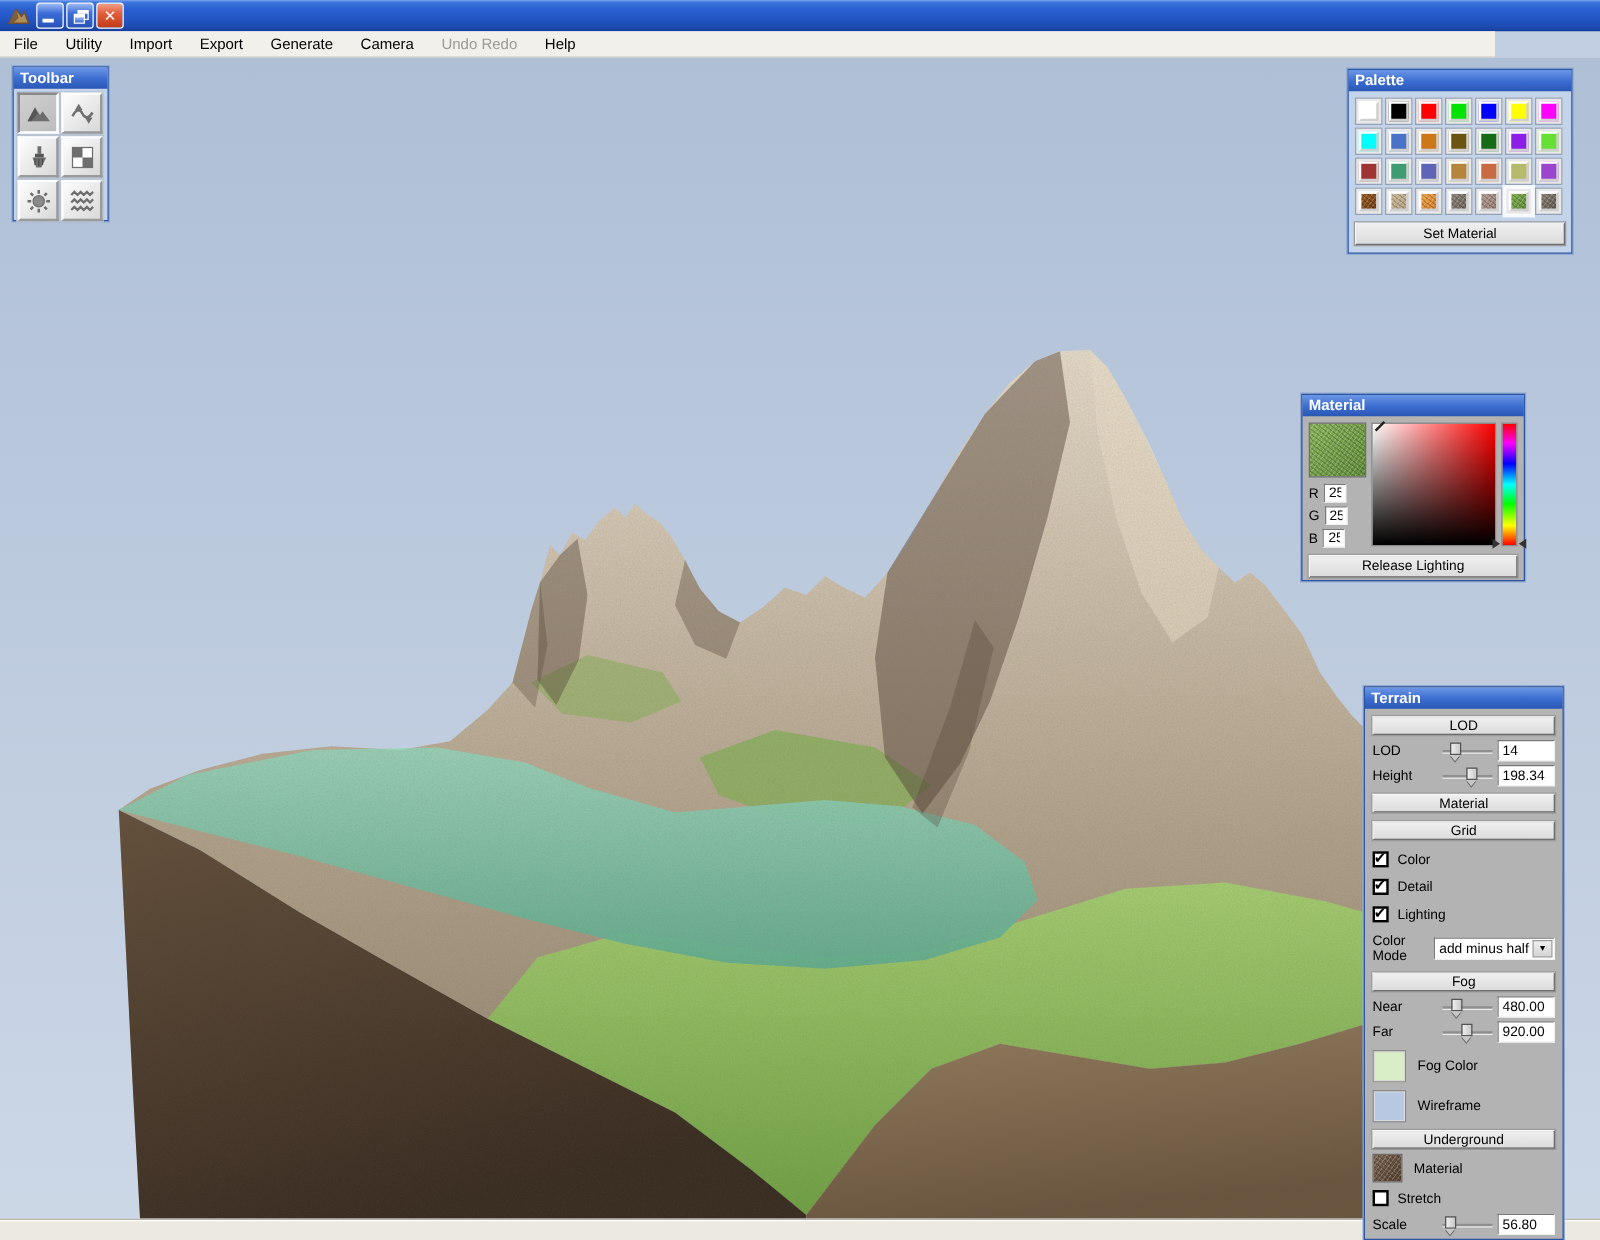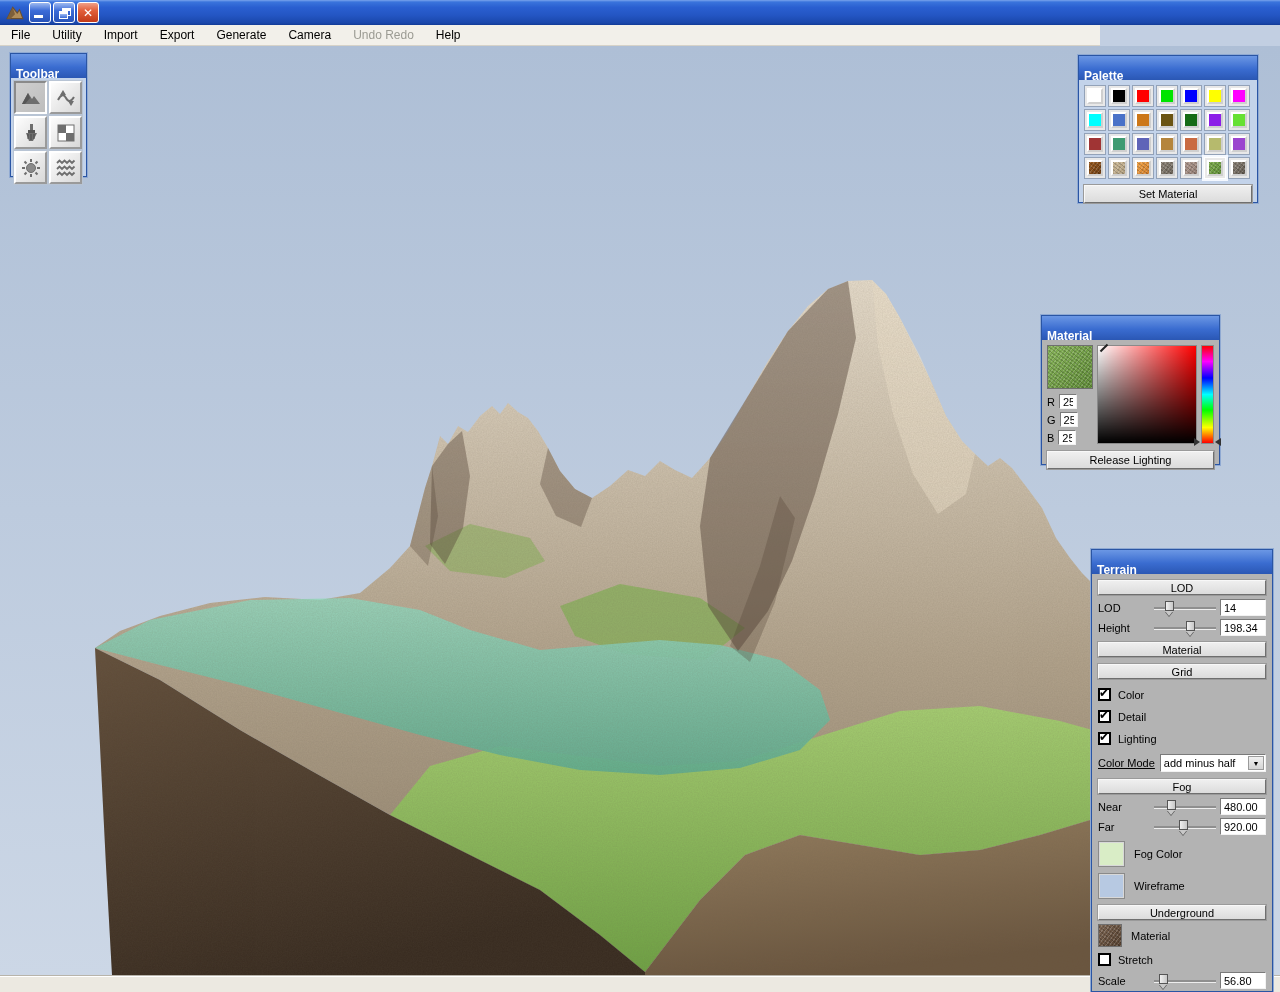--- a/index.html
+++ b/index.html
@@ -22,7 +22,7 @@
   .glyph-restore .r2 { position:absolute; left:0; bottom:0; width:9px; height:8px; border:1px solid #fff; border-top-width:3px; background:linear-gradient(180deg,#9db9f0,#3c6cd8); }
 
   
-  .menubar { position:absolute; left:0; top:25px; width:1100px; height:21px; background:#f2f0ea;
+  .menubar { position:absolute; left:0; top:25px; width:1196px; height:21px; background:#f2f0ea;
     border-bottom:1px solid #d6d2c8; display:flex; align-items:center; font-size:12px; color:#000; }
   .menu-item { padding:3px 11px; }
   .menu-item.disabled { color:#9b9b93; }

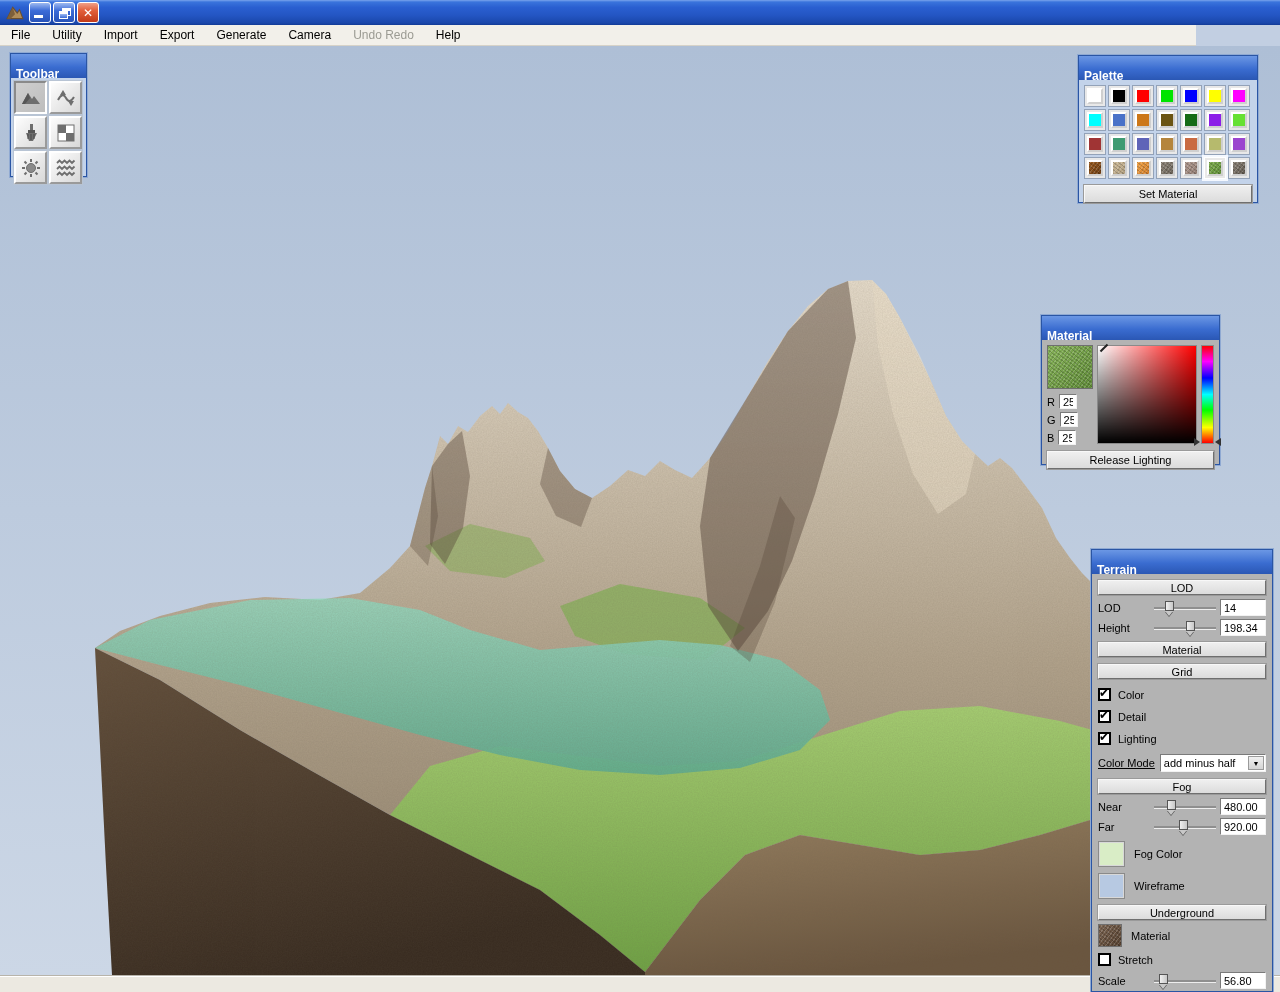--- a/index.html
+++ b/index.html
@@ -44,7 +44,7 @@
   
   .panel { position:absolute; border:1px solid #2a55a4; background:#b3b3b3; box-shadow:0 0 0 1px #8fa9d2; z-index:10; }
   .panel-header { height:17px; background:linear-gradient(180deg,#6b97e4 0%,#3a6cd0 55%,#2a57b4 100%);
-    color:#fff; font-weight:bold; font-size:12px; line-height:16px; padding:12px 5px; }
+    color:#fff; font-weight:bold; font-size:12px; line-height:16px; padding:0 5px; }
   .panel.blue-body { background:#c3d3ea; }
 
   .btn3d { background:linear-gradient(180deg,#efefef,#dcdcdc);

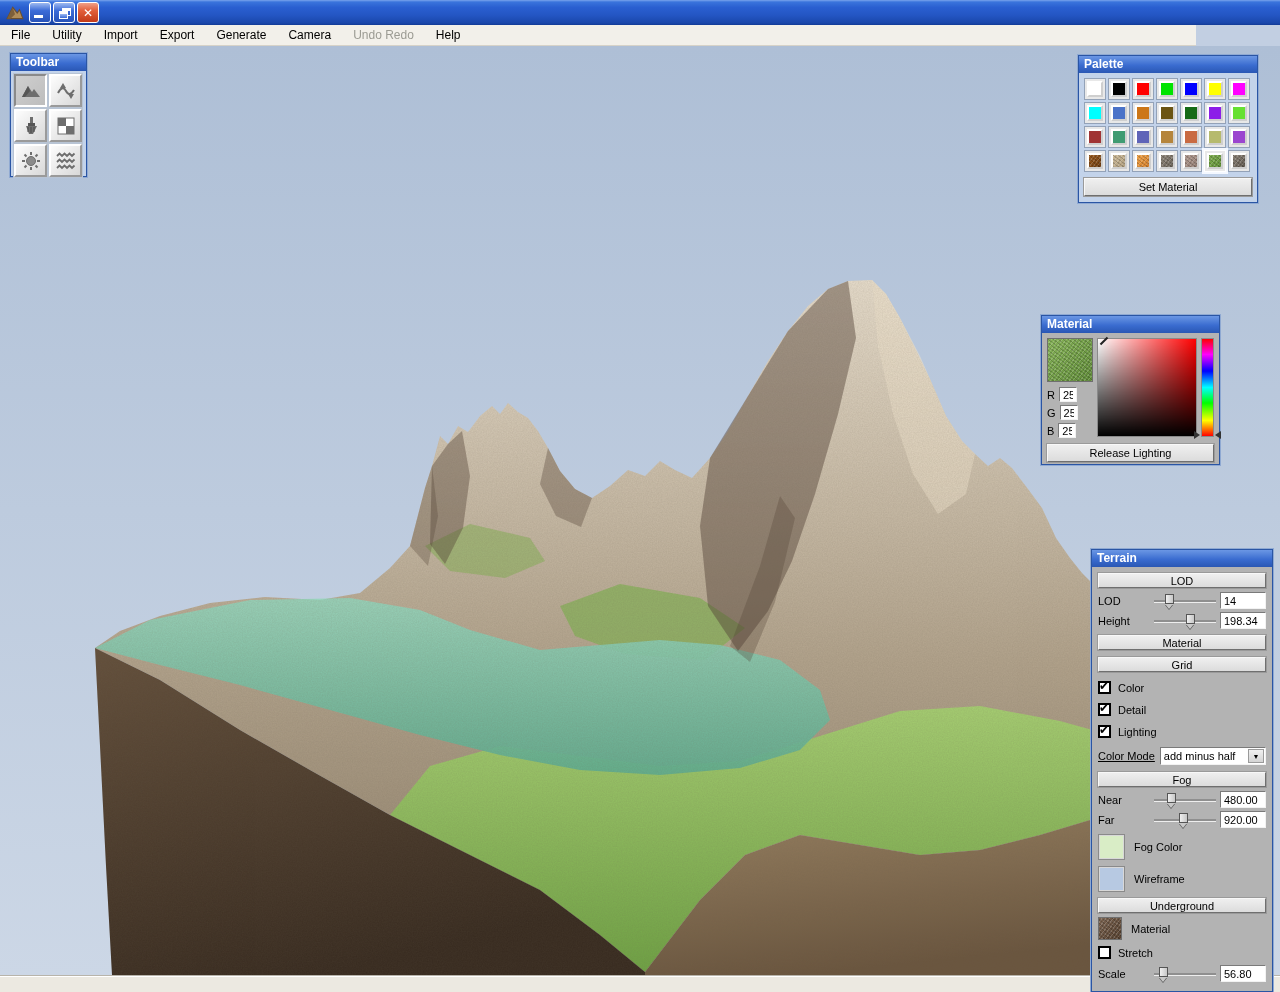--- a/index.html
+++ b/index.html
@@ -92,7 +92,7 @@
   .release-btn { margin:2px 5px; height:18px; }
 
   
-  .terrain-panel { left:1091px; top:549px; width:182px; height:443px; }
+  .terrain-panel { left:1091px; top:549px; width:160px; height:443px; }
   .tp-body { padding:4px 6px; }
   .sect-btn { height:15px; margin:2px 0 4px 0; }
   .tp-row { display:flex; align-items:center; margin:3px 0; gap:4px; }

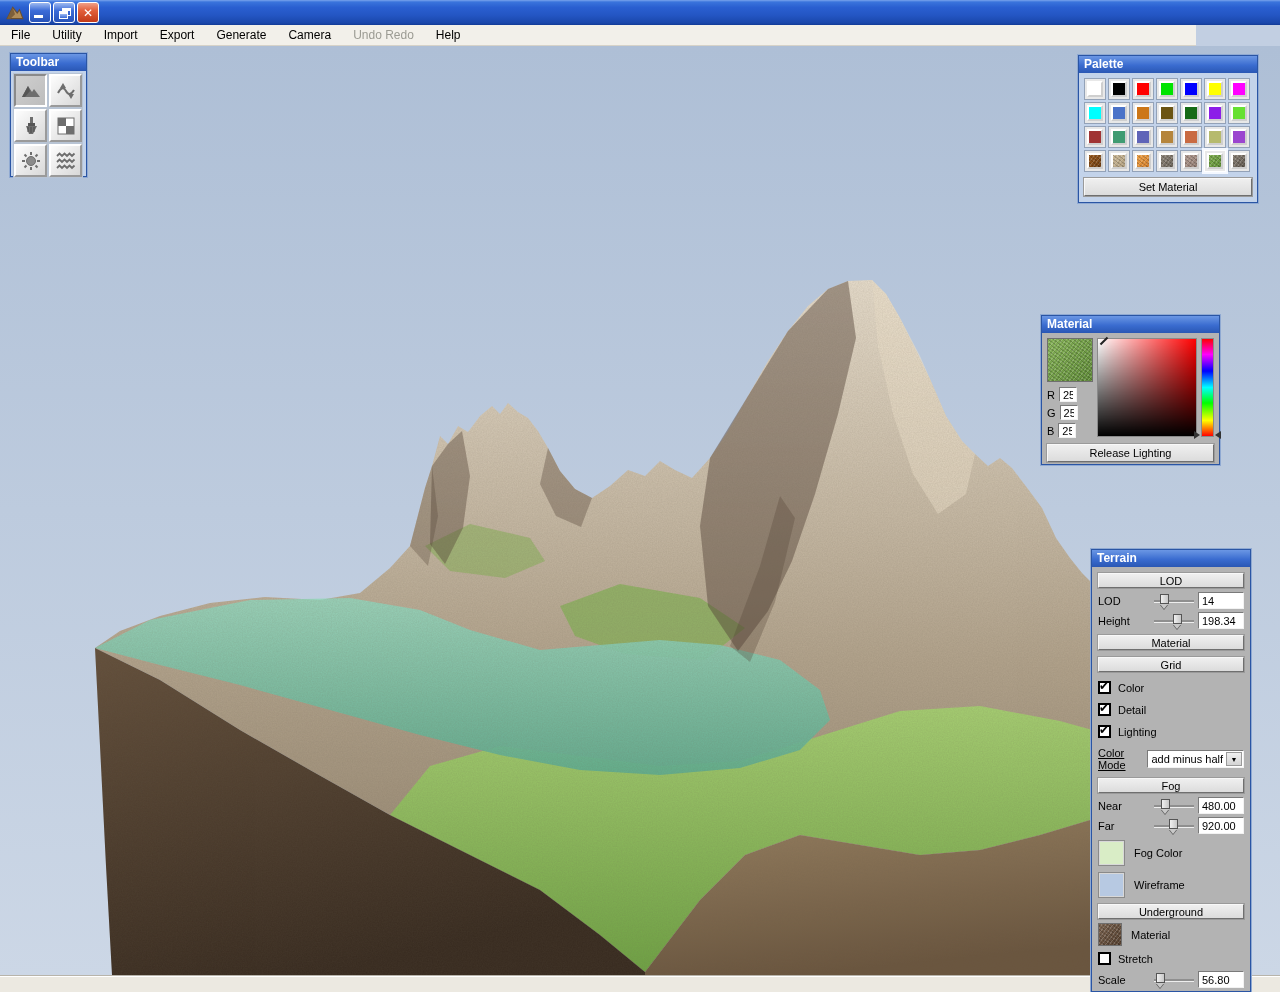--- a/index.html
+++ b/index.html
@@ -110,7 +110,7 @@
   .checkbox.checked::after { content:"✔"; position:absolute; left:-1px; top:-4px; font-size:12px; font-weight:bold; color:#000; }
   .cb-label { font-size:11px; }
   .cm-row { display:flex; align-items:center; gap:5px; margin:8px 0 7px 0; }
-  .cm-label { font-size:11px;text-decoration:underline; }
+  .cm-label { font-size:11px; }
   .dropdown { flex:1; height:18px; background:#fff; border:1px solid; border-color:#7a7a7a #f2f2f2 #f2f2f2 #7a7a7a;
     display:flex; align-items:center; font-size:11px; }
   .dd-value { flex:1; padding:0 3px; white-space:nowrap; }

